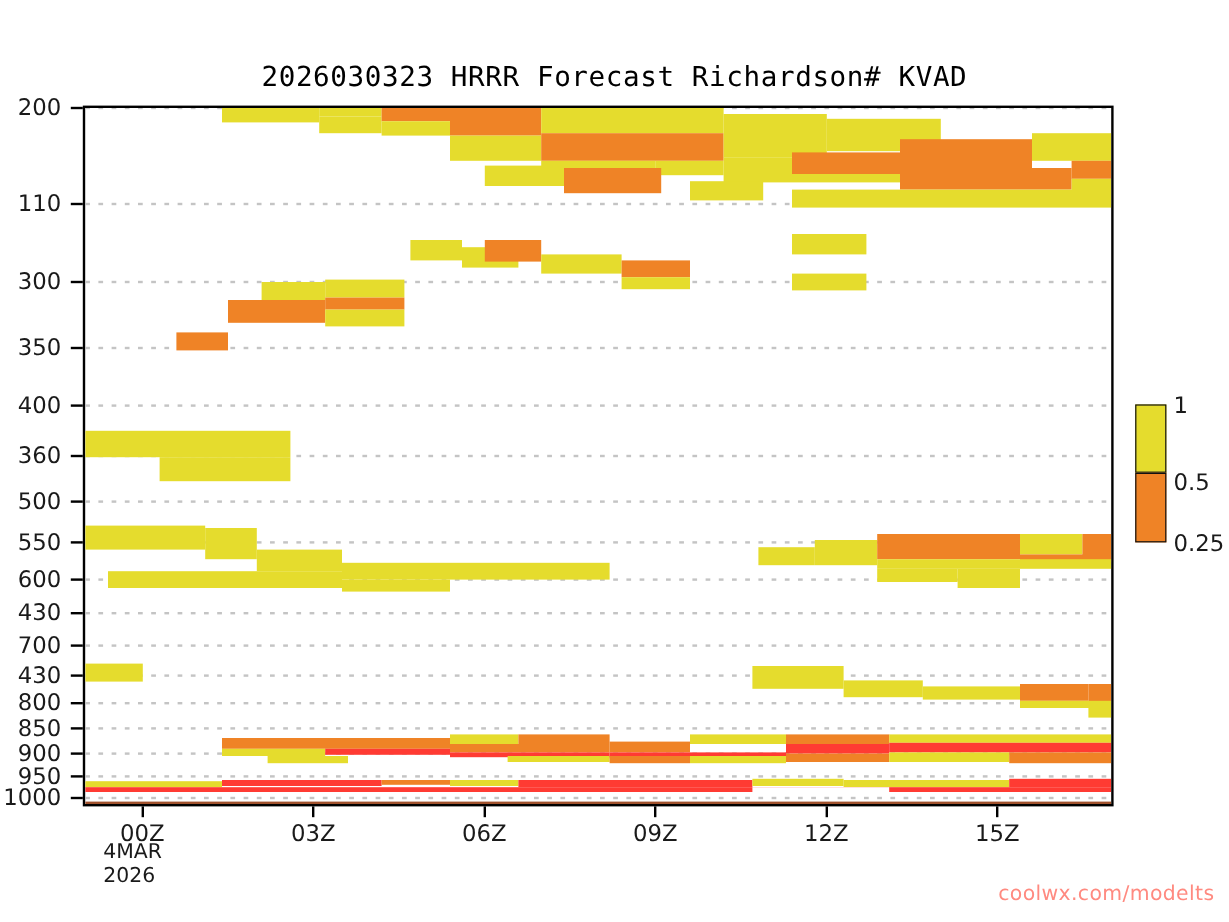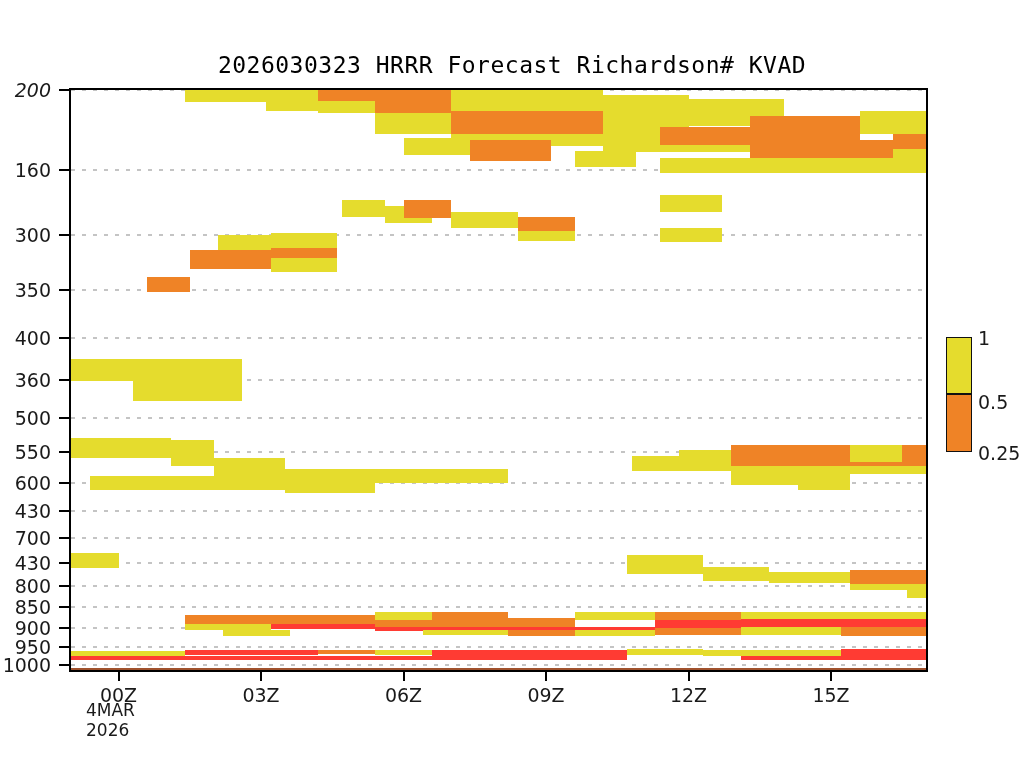--- a/index.html
+++ b/index.html
@@ -205,7 +205,7 @@
   </div>
 
   <div class="yaxis-zone" id="yaxis-zone">
-      <div class="ytick-label" style="top: 90px; right: 18px; font-style: italic;">200</div>
+      <div class="ytick-label" style="top: 90px; right: 18px;">200</div>
       <div class="ytick-label" style="top: 169.775px; right: 18px;">160</div>
       <div class="ytick-label" style="top: 234.956px; right: 18px;">300</div>
       <div class="ytick-label" style="top: 290.066px; right: 18px;">350</div>

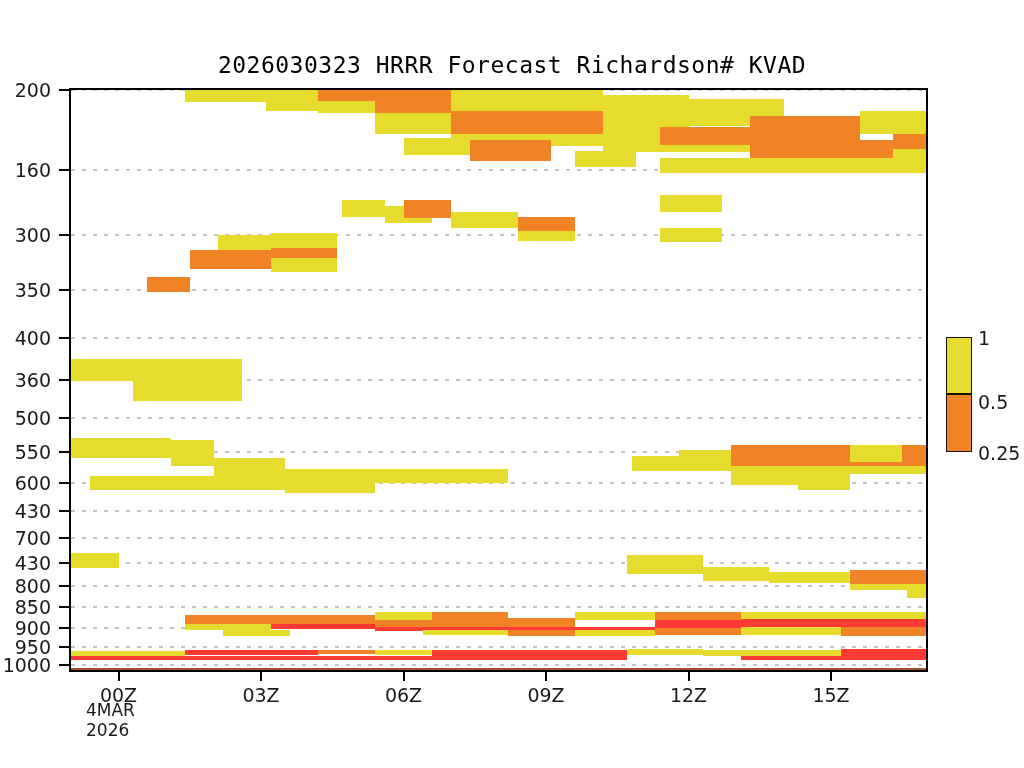--- a/index.html
+++ b/index.html
@@ -206,7 +206,7 @@
 
   <div class="yaxis-zone" id="yaxis-zone">
       <div class="ytick-label" style="top: 90px; right: 18px;">200</div>
-      <div class="ytick-label" style="top: 169.775px; right: 18px;">160</div>
+      <div class="ytick-label" style="top: 169.775px; right: 18px;">110</div>
       <div class="ytick-label" style="top: 234.956px; right: 18px;">300</div>
       <div class="ytick-label" style="top: 290.066px; right: 18px;">350</div>
       <div class="ytick-label" style="top: 337.804px; right: 18px;">400</div>

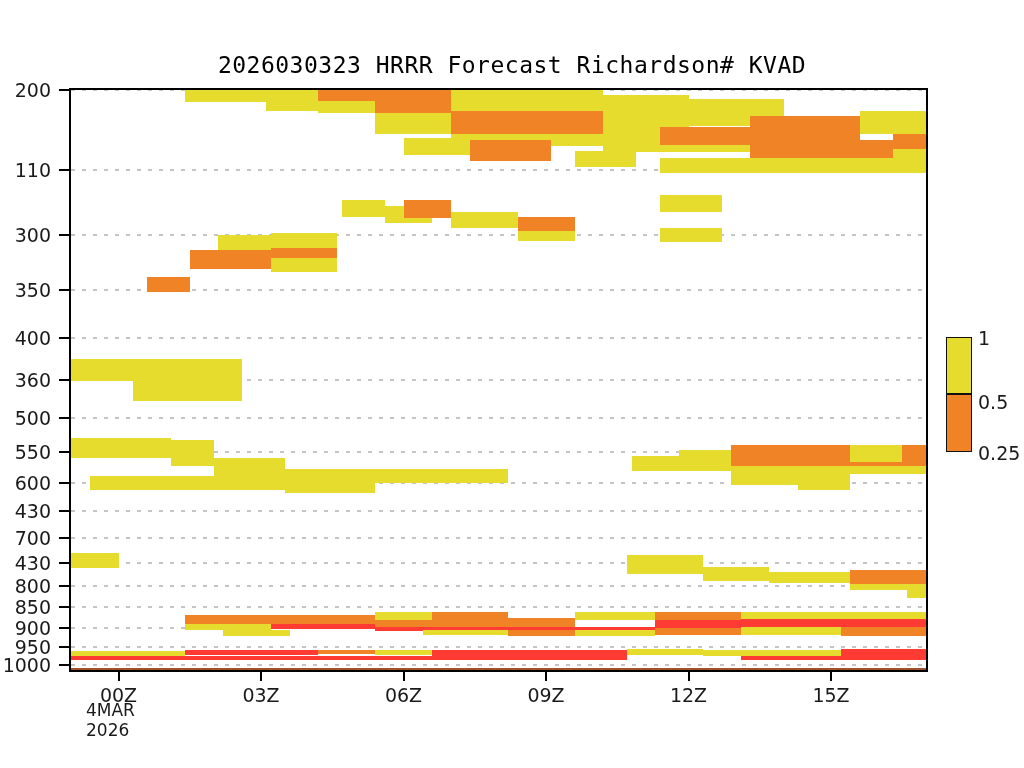--- a/index.html
+++ b/index.html
@@ -278,6 +278,7 @@
     <div class="cbar-label" style="top:155px;">0.25</div>
   </div>
 
+  <div class="watermark" style="color: rgb(255, 138, 128);">coolwx.com/modelts</div>
 </div>
 
 </body></html>

